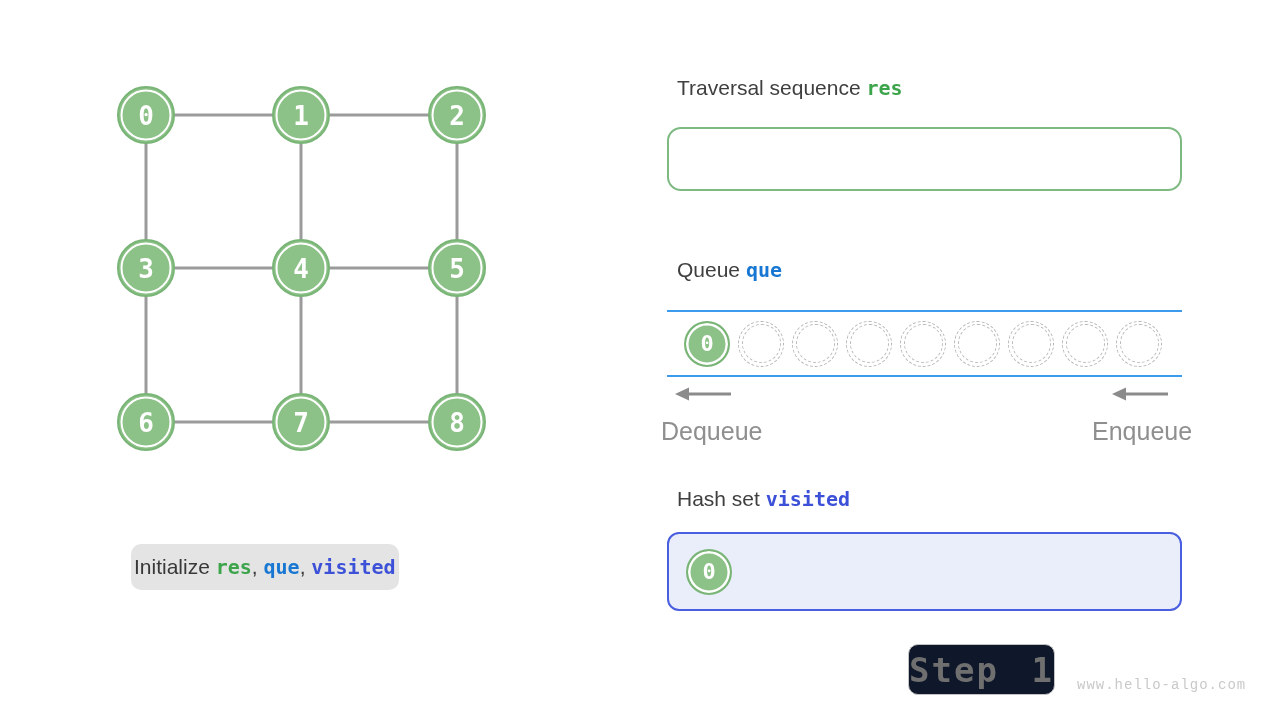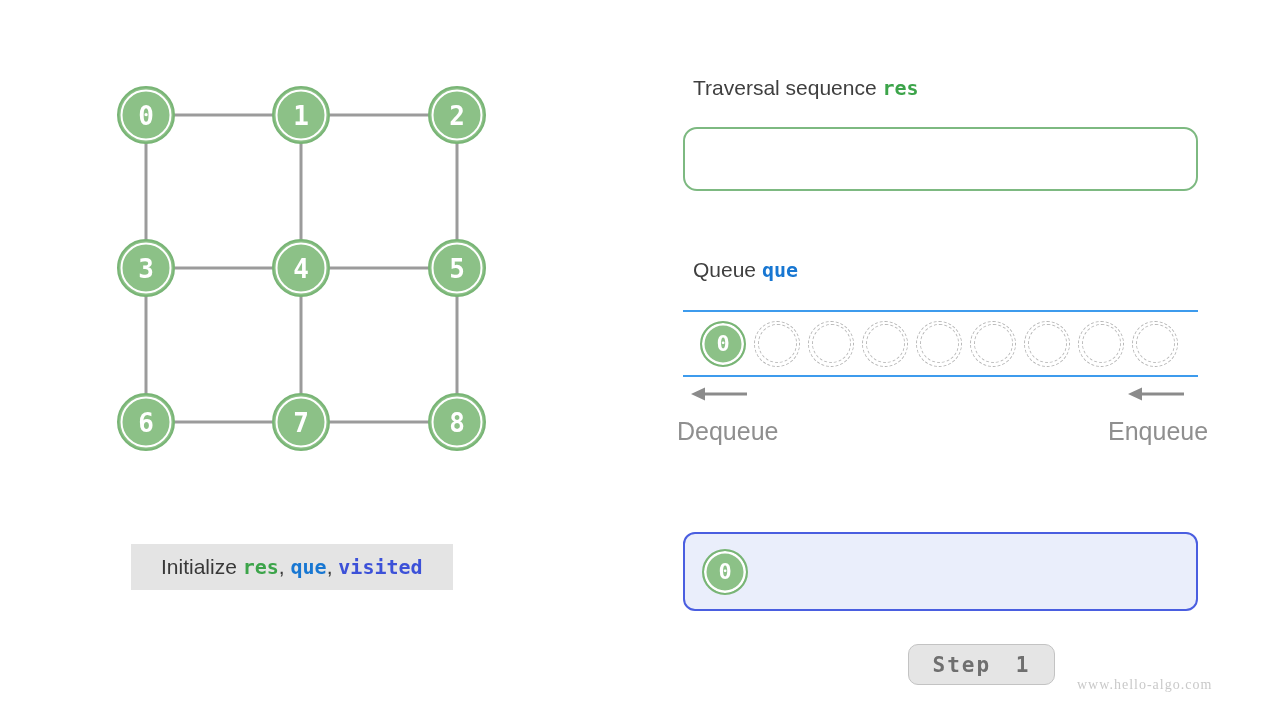--- a/index.html
+++ b/index.html
@@ -50,7 +50,7 @@
   .kw-visited{color:var(--visited-indigo);}
 
   
-  .right-col{position:absolute;left:667px;top:0;width:515px;height:720px;margin-left:16px;}
+  .right-col{position:absolute;left:667px;top:0;width:515px;height:720px;}
   .section-heading{
     position:absolute;left:10px;font-size:21px;color:var(--heading-text);
     white-space:pre;

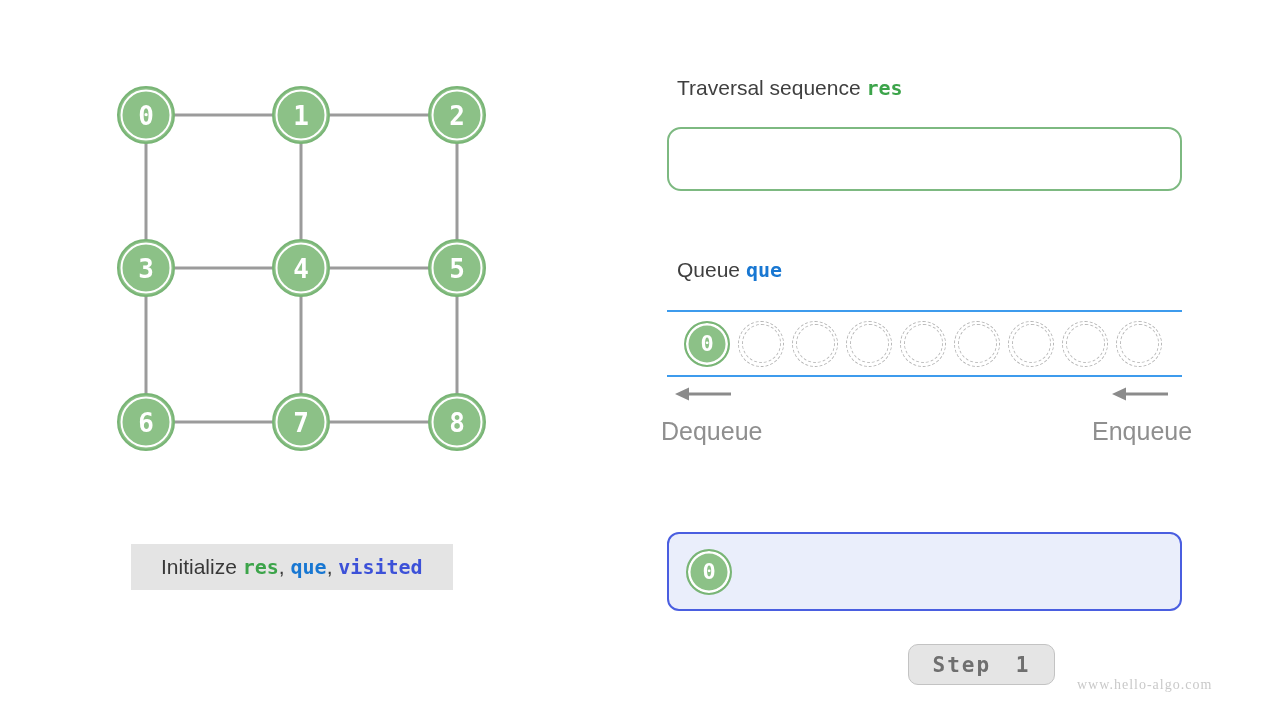--- a/index.html
+++ b/index.html
@@ -228,6 +228,7 @@
   <div class="flow-label dequeue-label">Dequeue</div>
   <div class="flow-label enqueue-label">Enqueue</div>
 
+  <div class="section-heading visited-heading"><span>Hash set </span><span class="mono kw kw-visited">visited</span></div>
   <div class="visited-box">
       <div class="chip">0</div>
     </div>

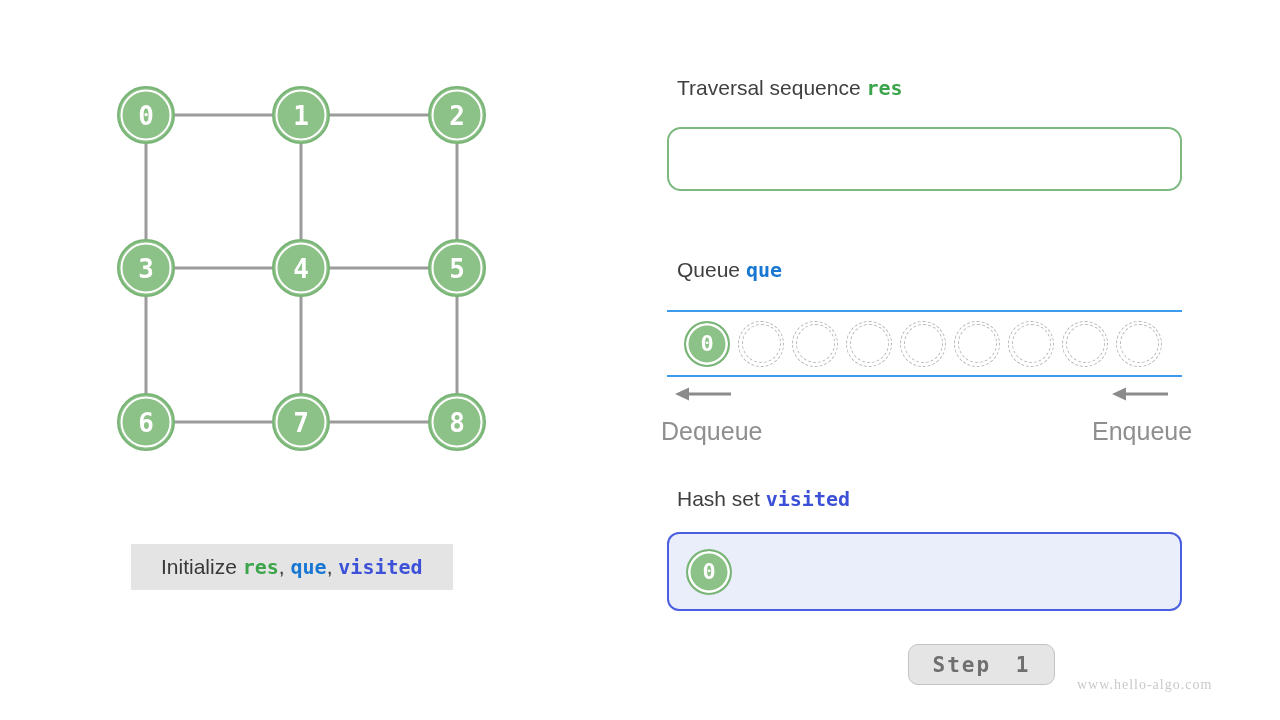--- a/index.html
+++ b/index.html
@@ -40,8 +40,8 @@
   
   .caption{
     position:absolute;left:131px;top:544px;height:46px;
-    background:var(--caption-bg);border-radius:0;
-    padding:0 30px;display:flex;align-items:center;
+    background:var(--caption-bg);border-radius:10px;
+    padding:0 3px;display:flex;align-items:center;
     font-size:21px;color:#383838;white-space:pre;
   }
   .caption .kw{font-size:20px;}

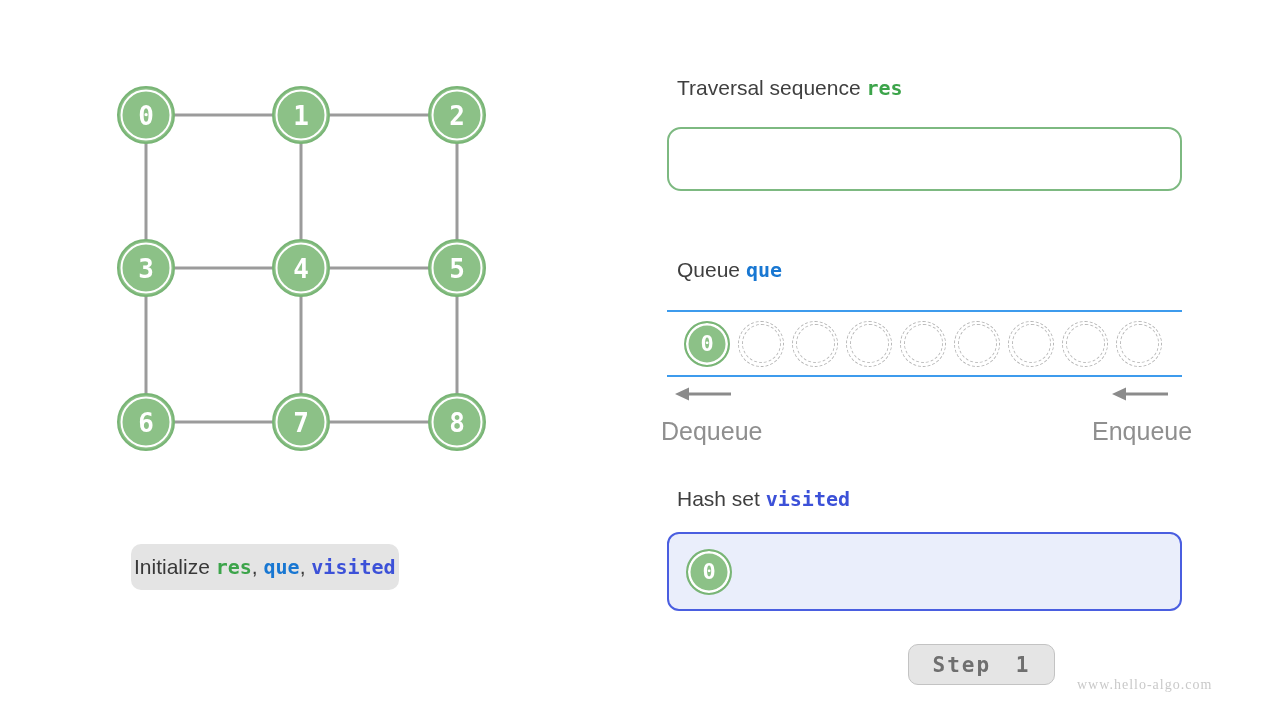--- a/index.html
+++ b/index.html
@@ -113,11 +113,11 @@
   }
 
   .step-button{
-    position:absolute;left:908px;top:644px;width:147px;height:41px;
-    background:#e5e5e5;border:1.5px solid #c3c3c3;border-radius:10px;
+    position:absolute;left:908px;top:644px;width:147px;height:51px;
+    background:#0f172a;border:1.5px solid #c3c3c3;border-radius:10px;
     display:flex;align-items:center;justify-content:center;
     font-family:"DejaVu Sans Mono", monospace;font-weight:bold;
-    font-size:21px;color:var(--button-text);letter-spacing:2px;word-spacing:10px;
+    font-size:34px;color:var(--button-text);letter-spacing:2px;word-spacing:10px;
     cursor:pointer;
   }
   .watermark{

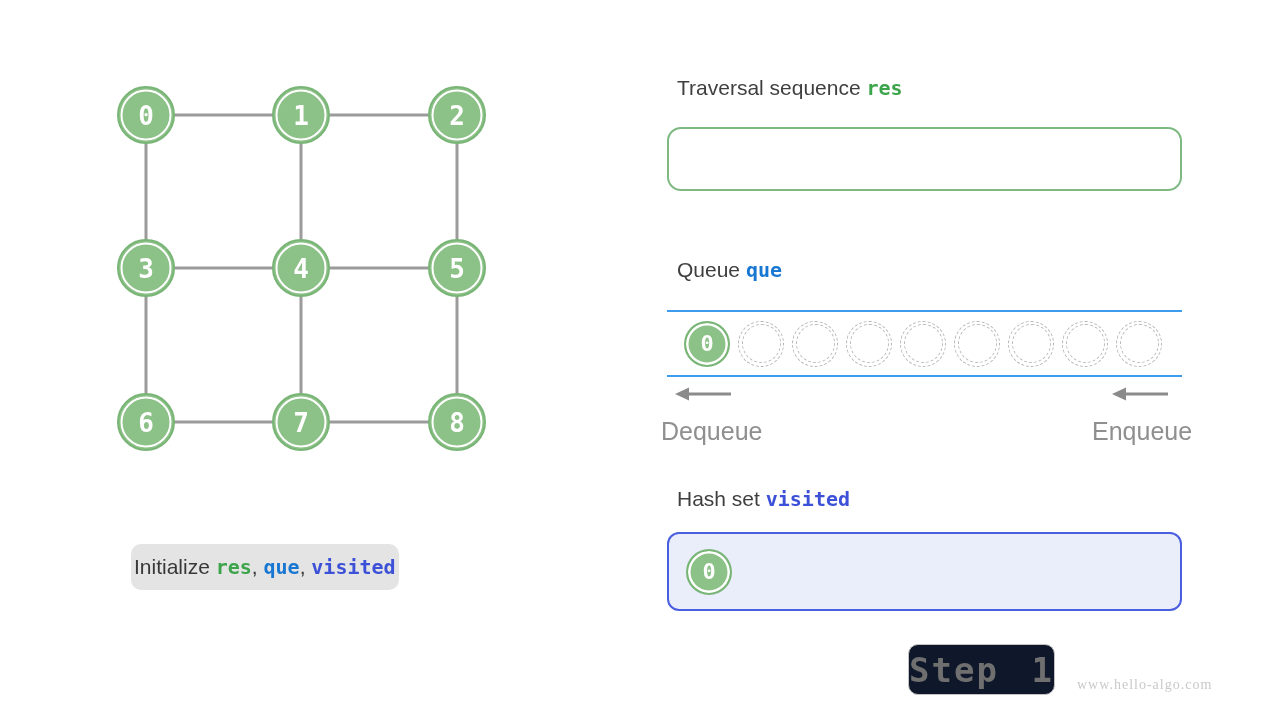--- a/index.html
+++ b/index.html
@@ -122,7 +122,7 @@
   }
   .watermark{
     position:absolute;left:1077px;top:677px;
-    font-family:Liberation Serif, serif;font-size:14px;
+    font-family:Liberation Mono, monospace;font-size:14px;
     color:var(--watermark-text);letter-spacing:1px;
   }
 </style>

